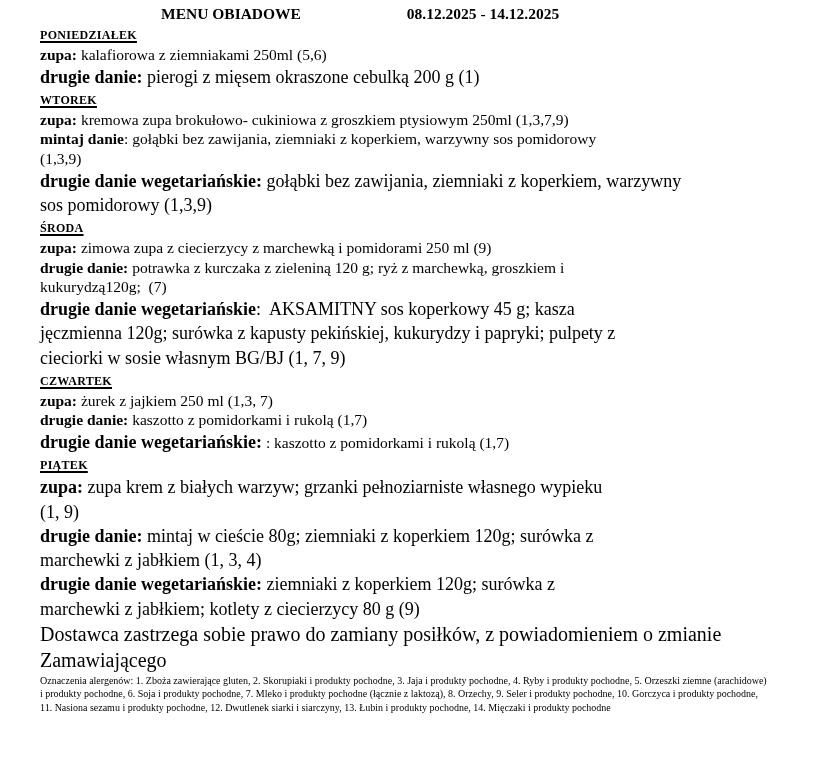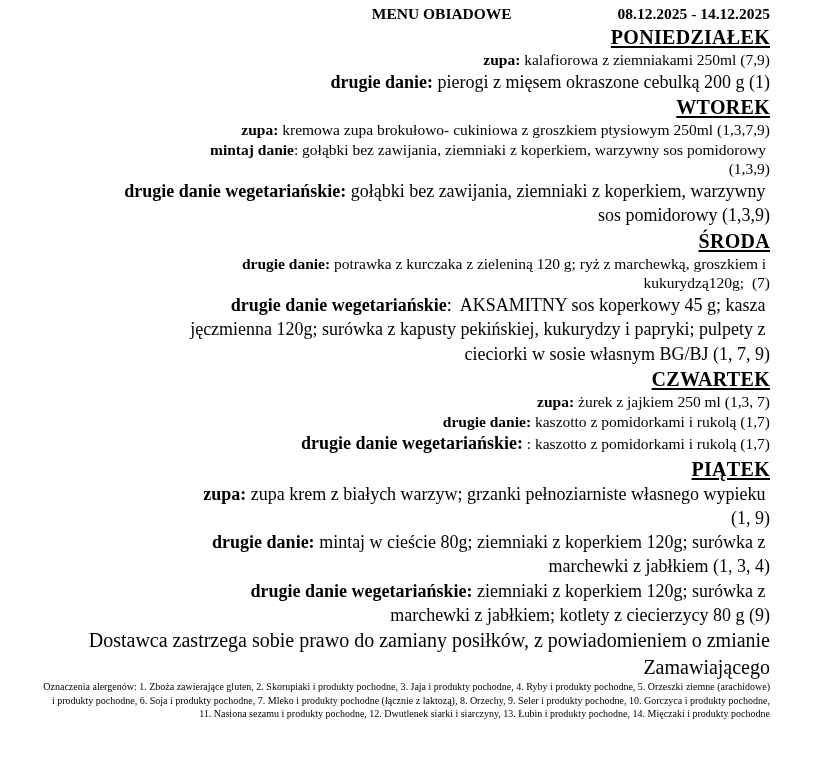--- a/index.html
+++ b/index.html
@@ -20,7 +20,6 @@
     height: 603px;
     padding: 4px 44px 6px 40px;
     background: #ffffff;
-    text-align: right;
   }
   .doc-header {
     font-weight: bold;

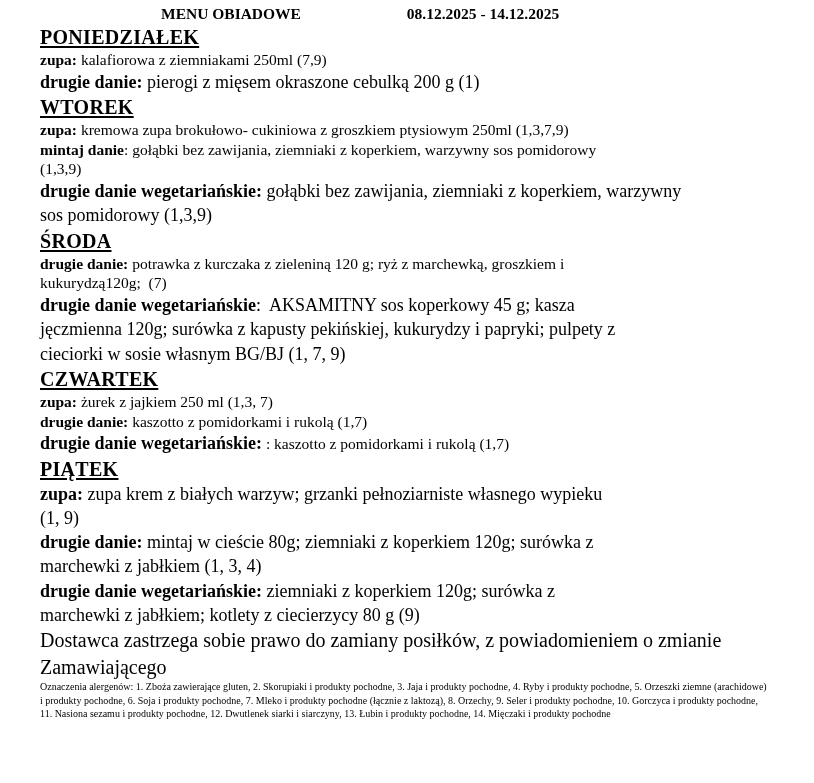--- a/index.html
+++ b/index.html
@@ -31,7 +31,7 @@
   .doc-date  { margin-left: 102px; }
   .day-heading {
     margin: 0;
-    font-size: 20px;
+    font-size: 12px;
     font-weight: bold;
     line-height: 1.3;
     letter-spacing: 0.3px;

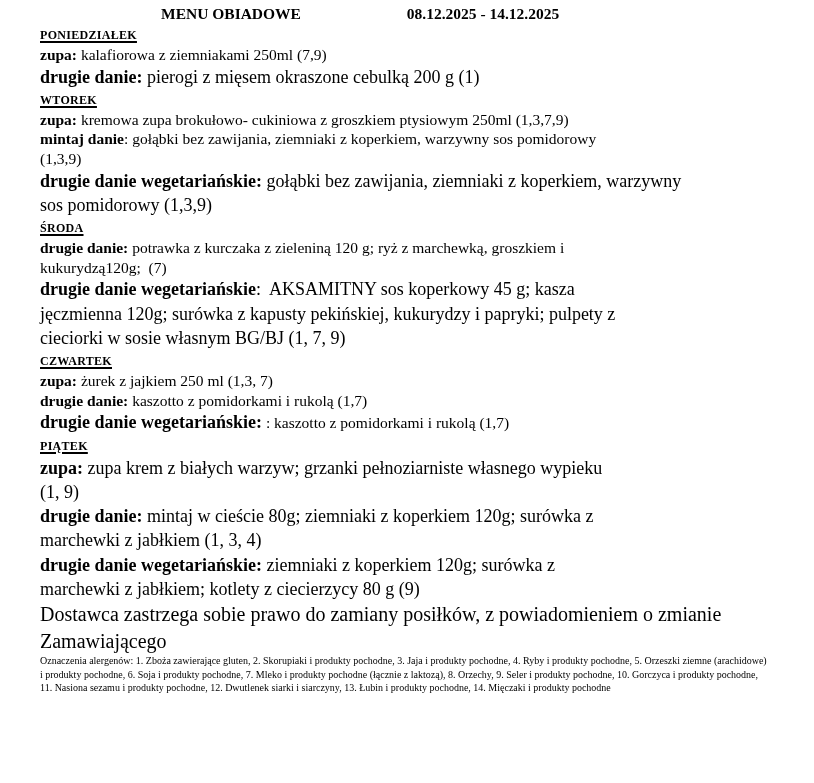--- a/index.html
+++ b/index.html
@@ -72,7 +72,7 @@
   <div id="days-container">
       <section>
         <div class="day-heading-wrap"><h2 class="day-heading">PONIEDZIAŁEK</h2></div>
-        <p class="row"><strong class="lbl md">zupa:</strong><span class="txt md"> kalafiorowa z ziemniakami 250ml (7,9)</span></p>
+        <p class="row"><strong class="lbl md">zupa:</strong><span class="txt md"> kalafiorowa z ziemniakami 250ml (5,6)</span></p>
         <p class="row"><strong class="lbl lg">drugie danie:</strong><span class="txt lg"> pierogi z mięsem okraszone cebulką 200 g (1)</span></p>
       </section>
       <section>

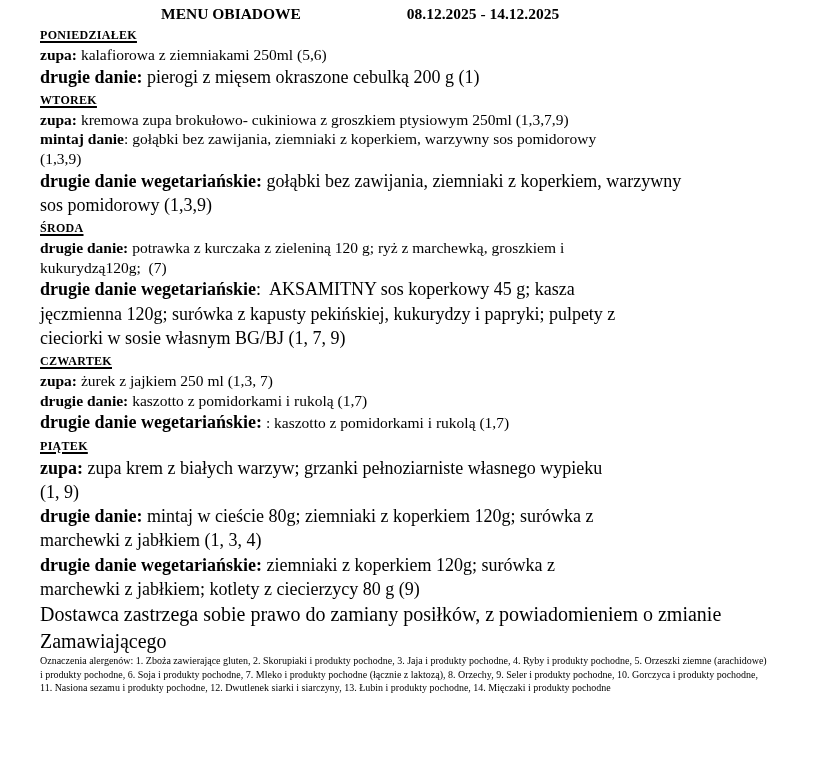--- a/index.html
+++ b/index.html
@@ -85,6 +85,7 @@
       </section>
       <section>
         <div class="day-heading-wrap"><h2 class="day-heading">ŚRODA</h2></div>
+        <p class="row"><strong class="lbl md">zupa:</strong><span class="txt md"> zimowa zupa z ciecierzycy z marchewką i pomidorami 250 ml (9)</span></p>
         <p class="row"><strong class="lbl md">drugie danie:</strong><span class="txt md"> potrawka z kurczaka z zieleniną 120 g; ryż z marchewką, groszkiem i 
 kukurydzą120g;  (7)</span></p>
         <p class="row"><strong class="lbl lg">drugie danie wegetariańskie</strong><span class="txt lg">:  AKSAMITNY sos koperkowy 45 g; kasza 

